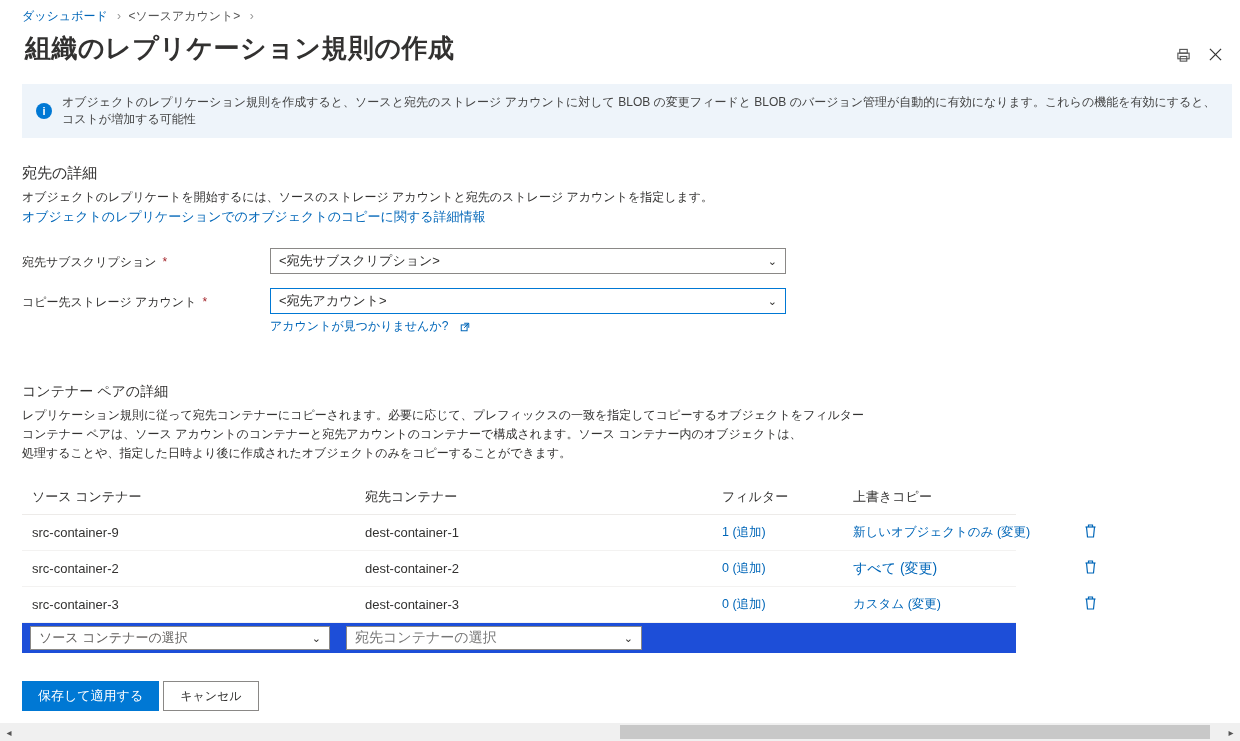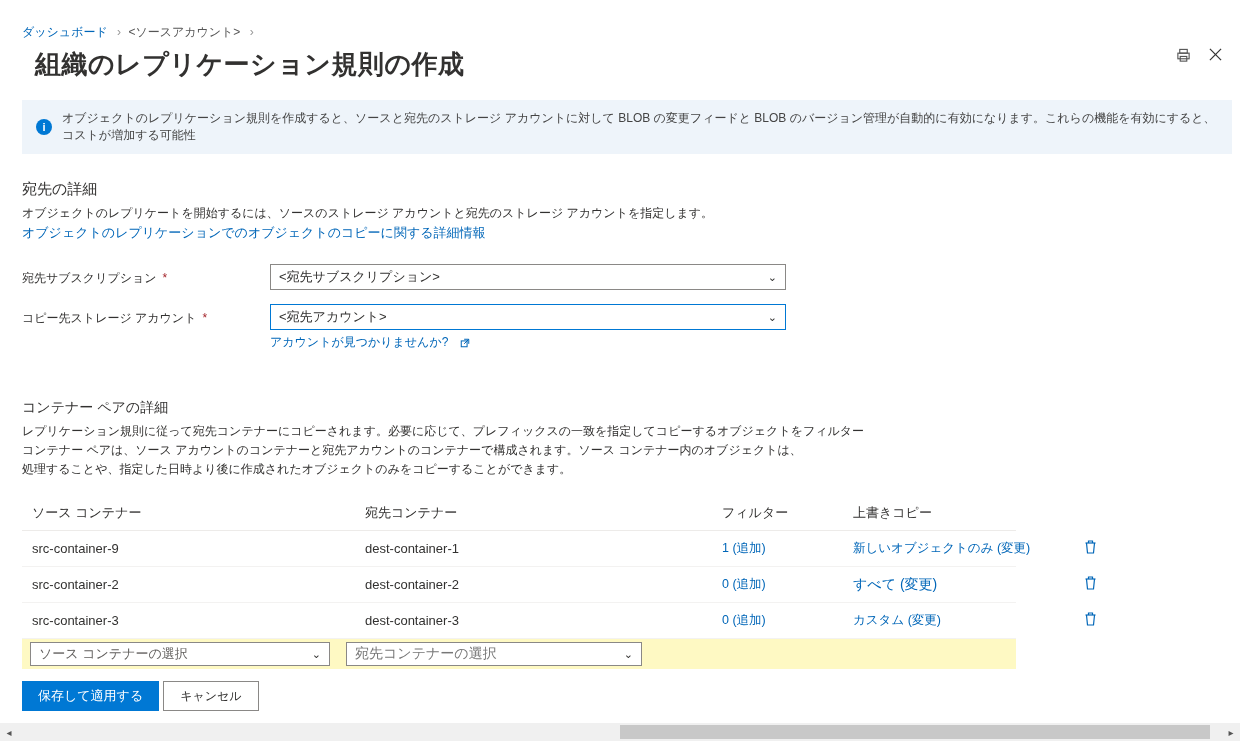--- a/index.html
+++ b/index.html
@@ -15,7 +15,7 @@
     position: relative;
   }
   .page {
-    padding: 24px 0 0 22px;
+    padding: 8px 0 0 22px;
     width: 1140px;
   }
   .breadcrumb {

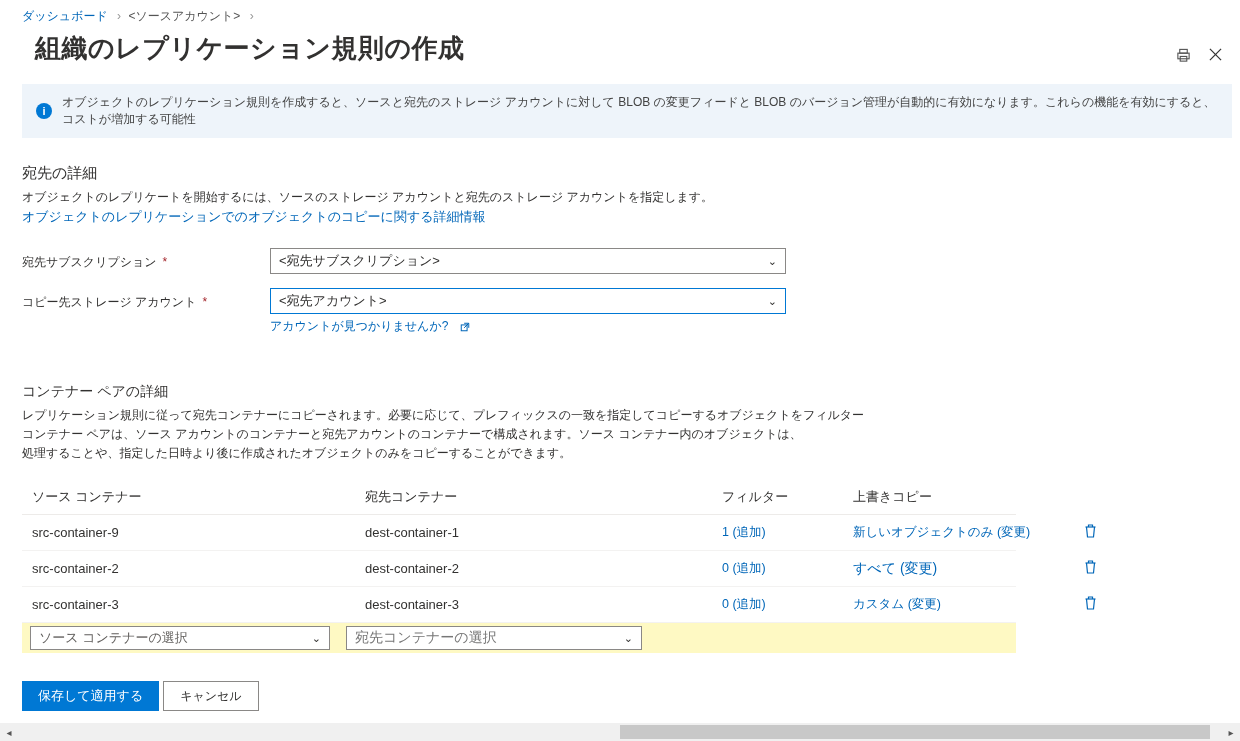--- a/index.html
+++ b/index.html
@@ -28,7 +28,7 @@
   h1 {
     font-size: 26px;
     font-weight: 600;
-    margin: 6px 0 18px 13px;
+    margin: 6px 0 18px 3px;
     letter-spacing: 0.5px;
   }
   .top-actions {

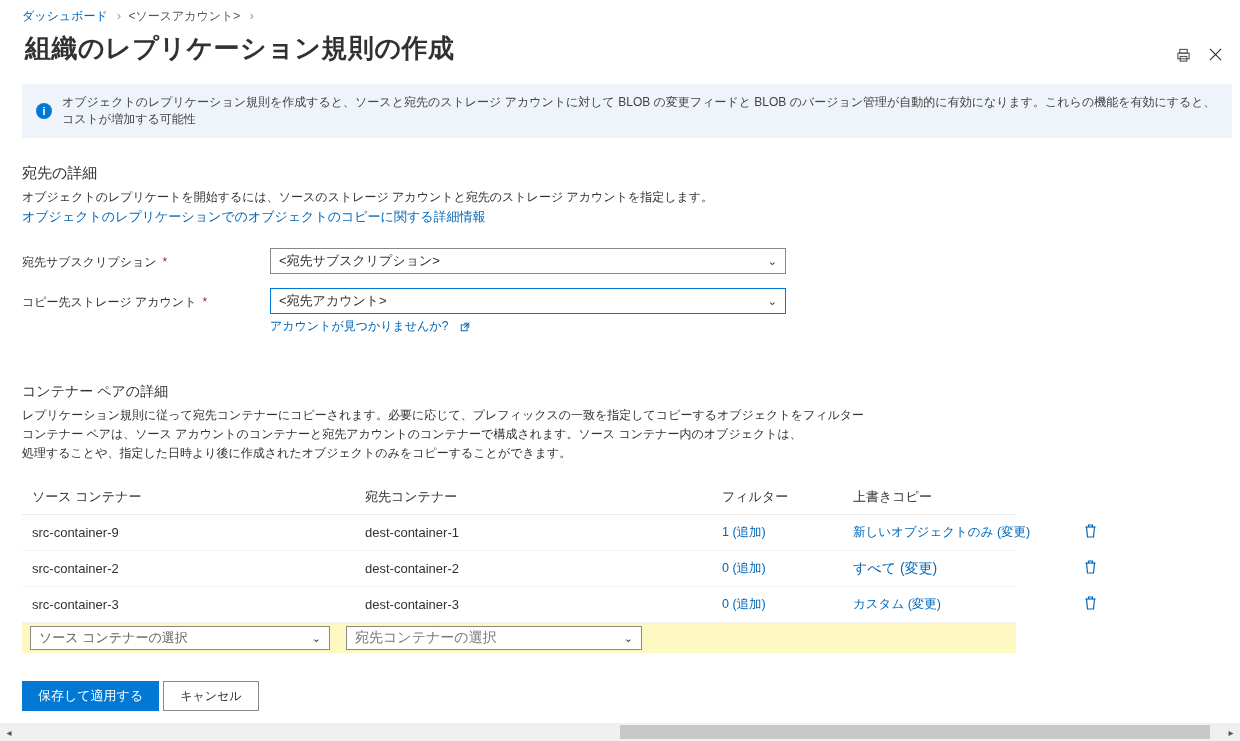--- a/index.html
+++ b/index.html
@@ -149,7 +149,7 @@
     grid-template-columns: 314px 338px;
     gap: 8px;
     align-items: center;
-    background: #fef9c3;
+    background: #1d4ed8;
     padding: 0px 0px 0px 2px;
     width: 994px;
     height: 30px;

